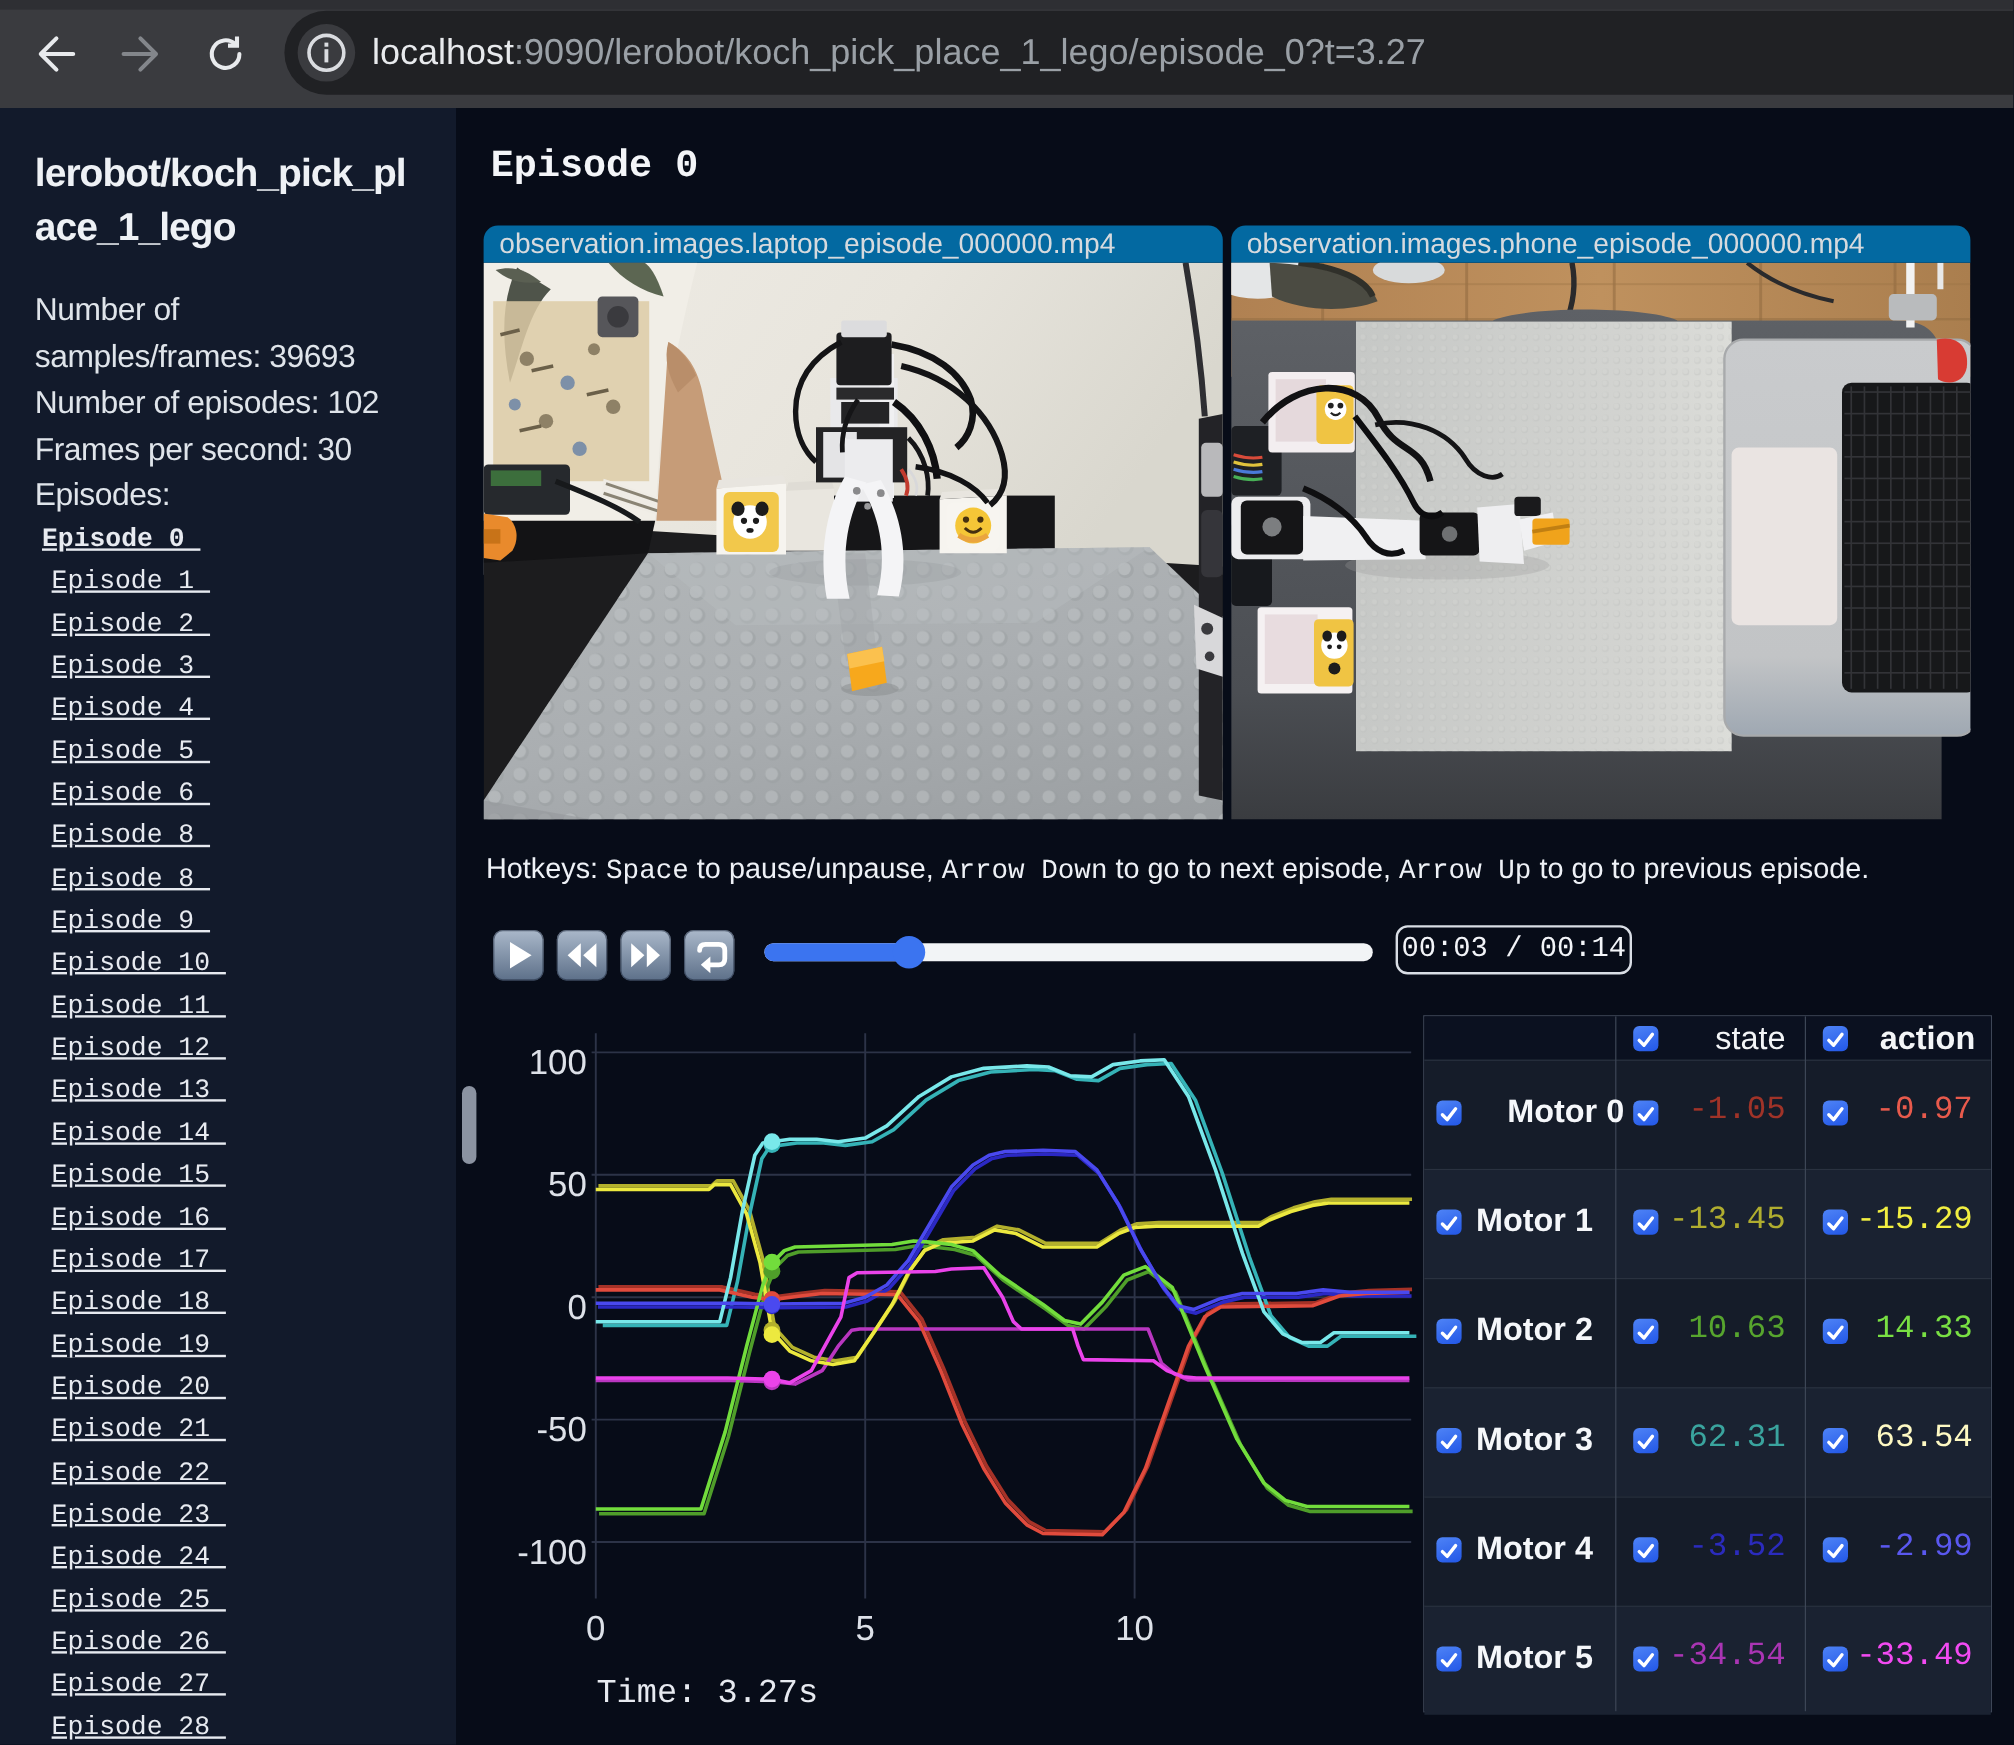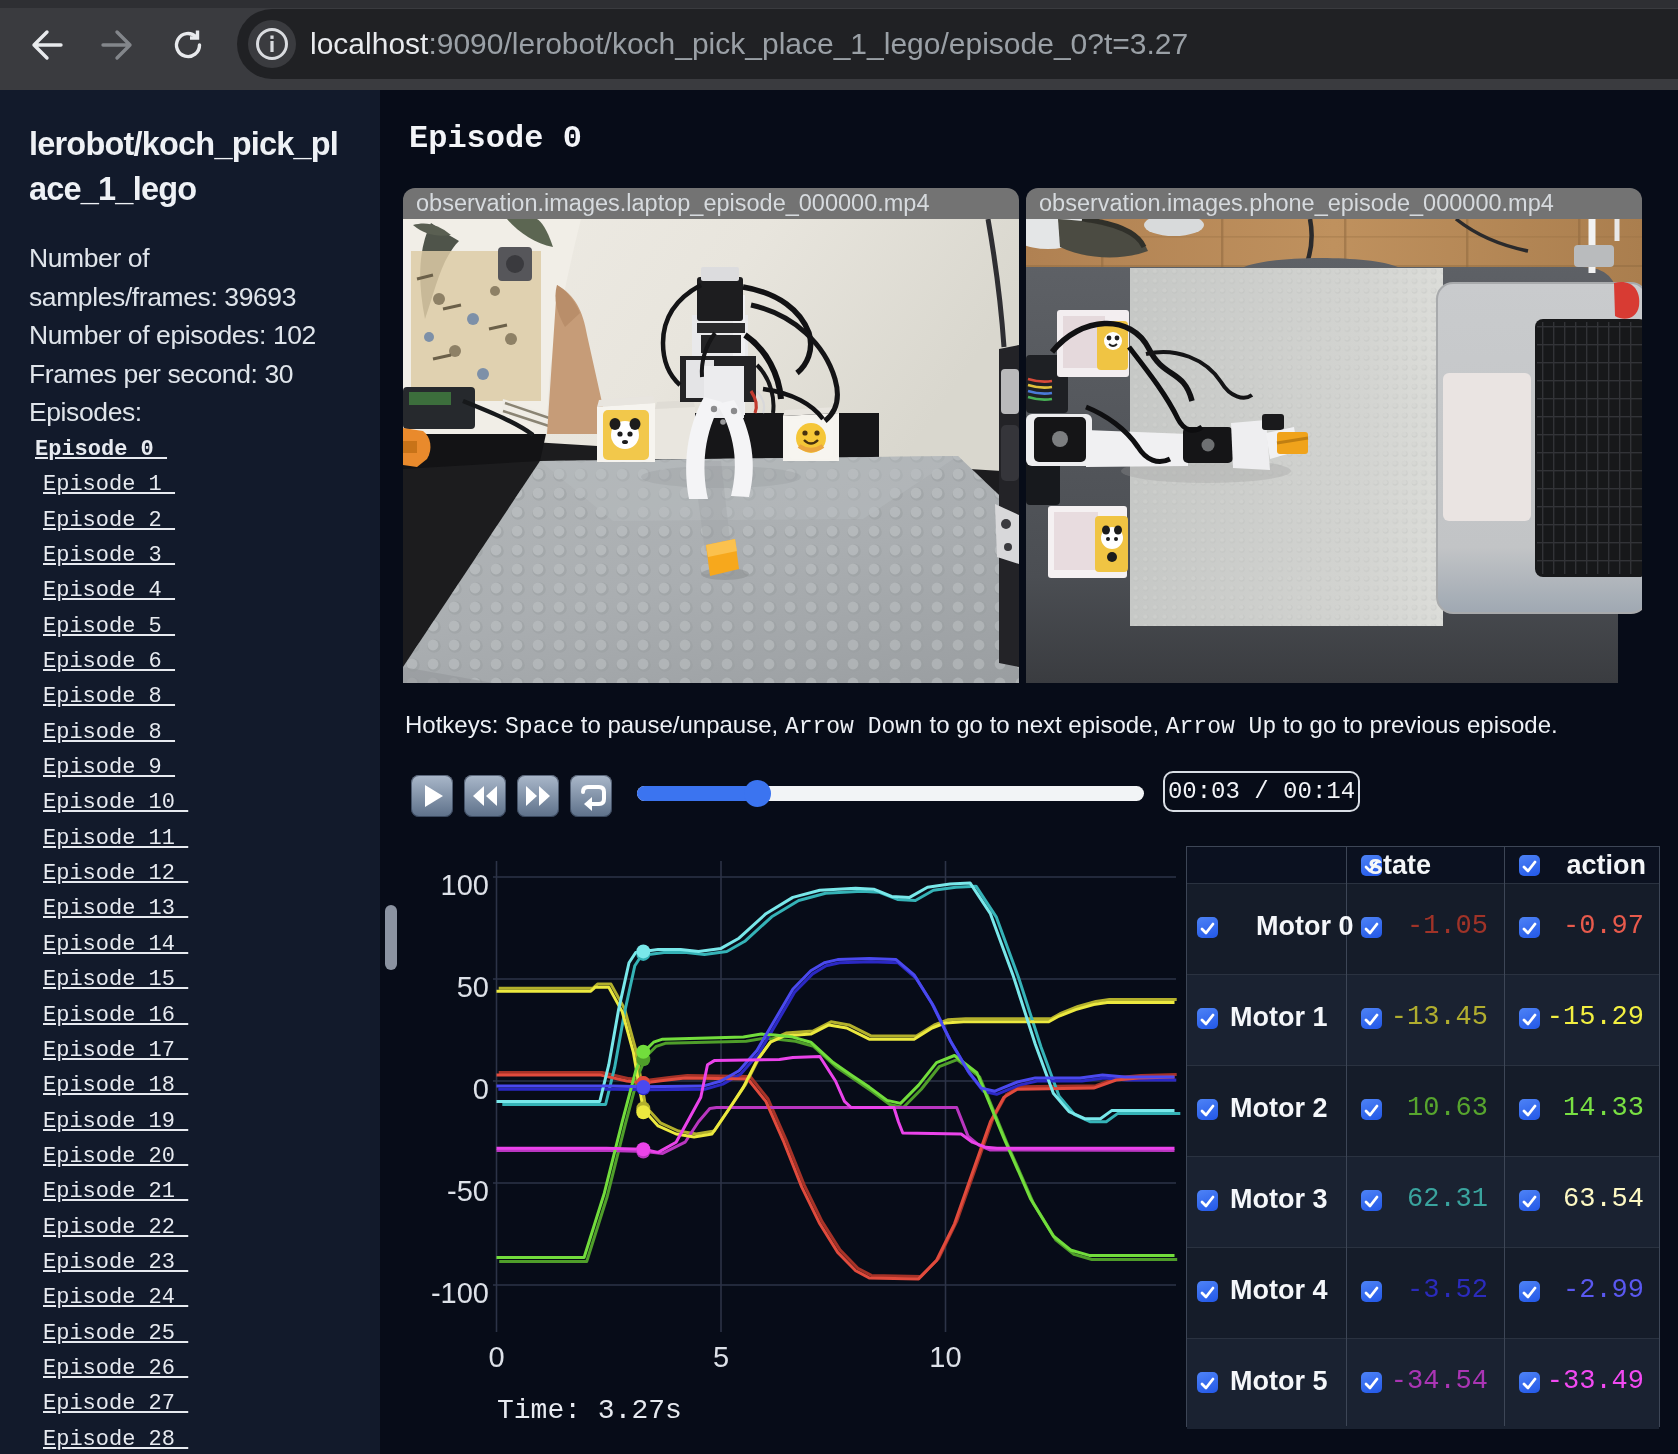--- a/index.html
+++ b/index.html
@@ -31,7 +31,7 @@
   #h1 { left:409px; top:120px; font-size:32px; font-weight:bold; color:#f3f5f8; }
   .vidpanel { top:188px; width:616px; height:495px; }
   #vid1 { left:403px; } #vid2 { left:1026px; }
-  .vidhdr { position:absolute; left:0; top:0; width:616px; height:31px; background:#737373; border-radius:12px 12px 0 0; color:#d6dade; font-size:23.5px; line-height:31px; padding-left:13px; white-space:nowrap; overflow:hidden; }
+  .vidhdr { position:absolute; left:0; top:0; width:616px; height:31px; background:#0369a1; border-radius:12px 12px 0 0; color:#d6dade; font-size:23.5px; line-height:31px; padding-left:13px; white-space:nowrap; overflow:hidden; }
   .vidbody { position:absolute; left:0; top:31px; width:616px; height:464px; }
   #hotkeys { left:405px; top:711px; font-size:24px; color:#eef1f6; }
   #hotkeys .mono { font-size:23px; }

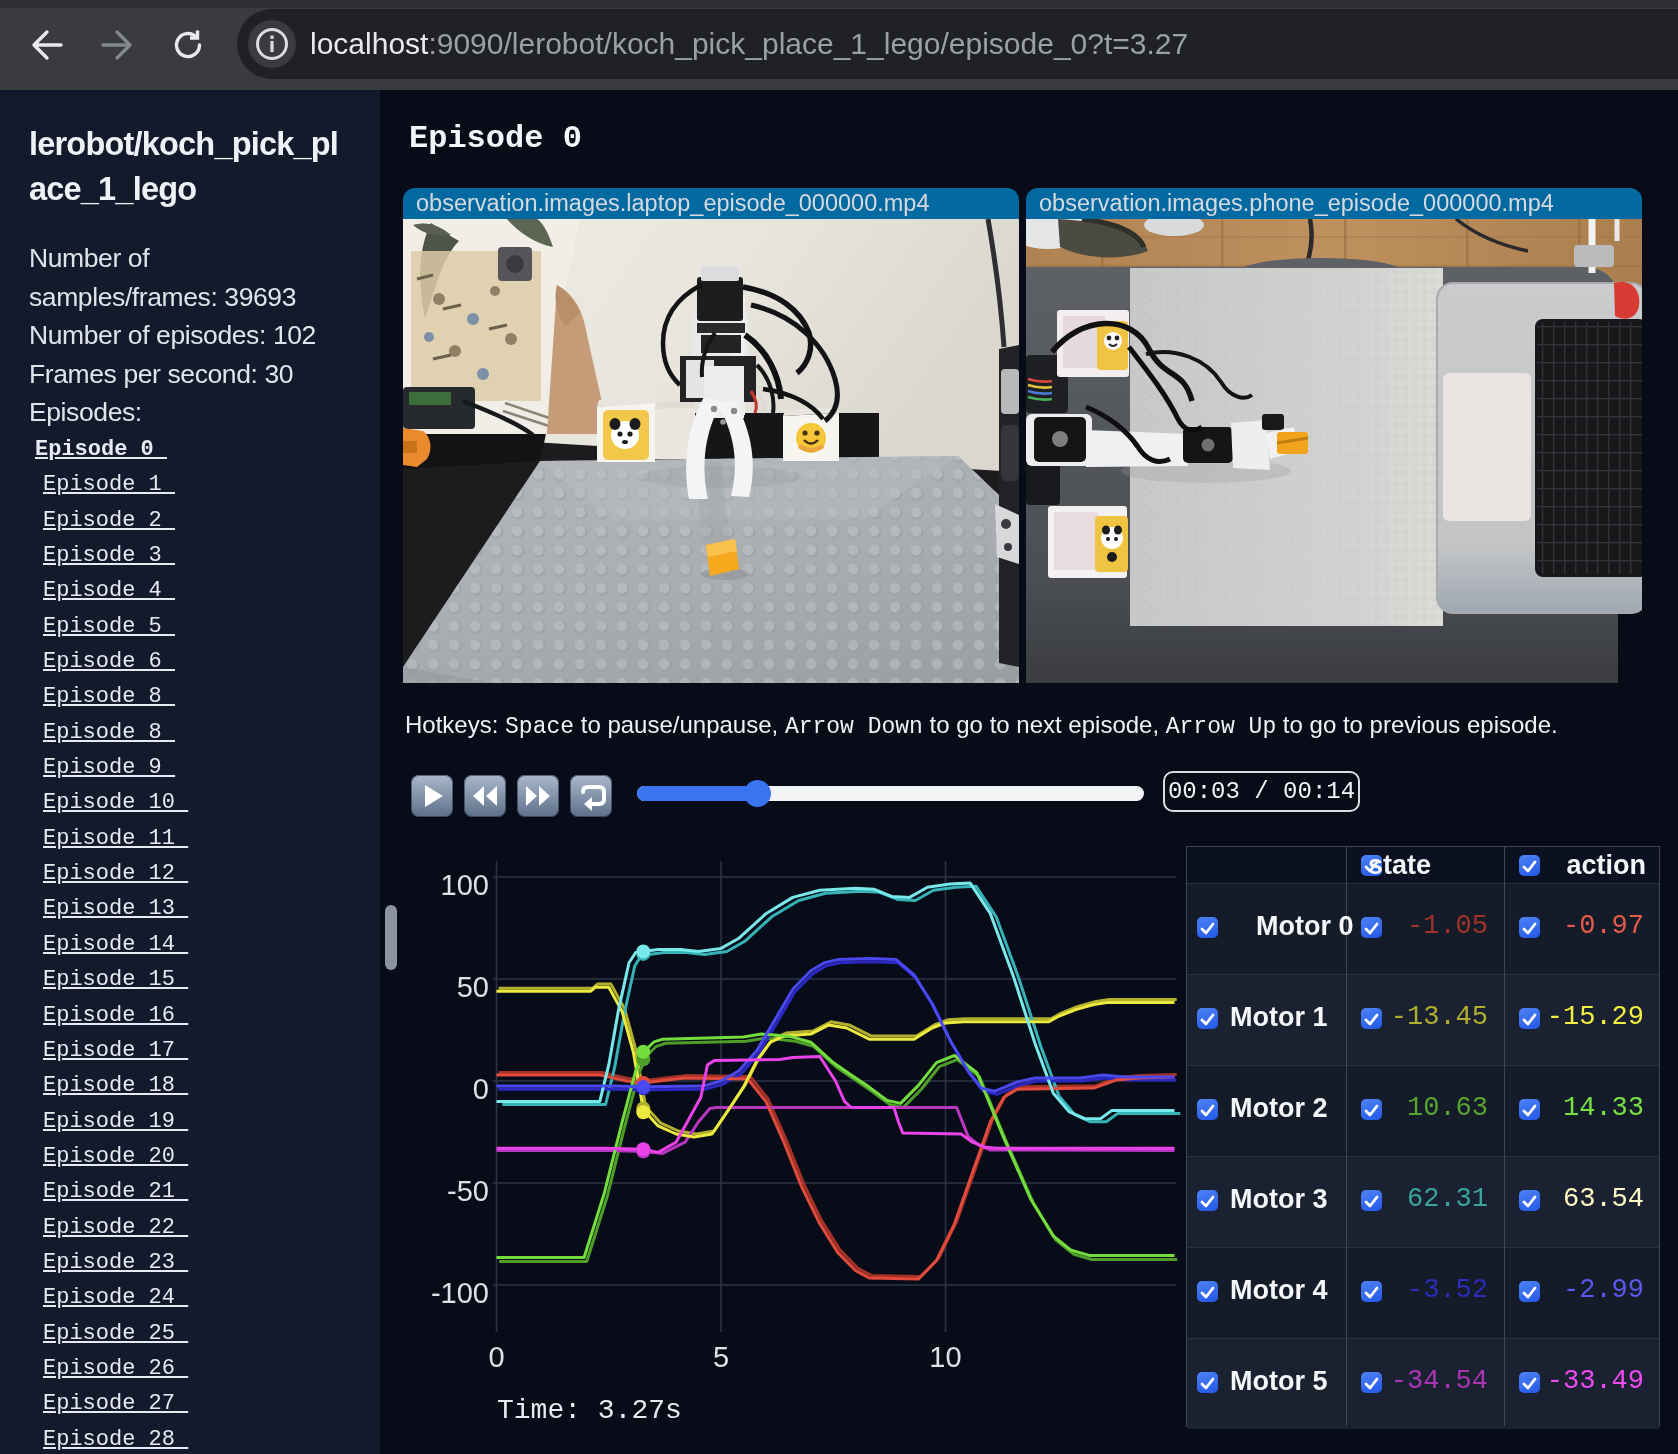--- a/index.html
+++ b/index.html
@@ -442,7 +442,7 @@
         <path d="M3 9 L7 13 L14 4" stroke="#fff" stroke-width="2.8" fill="none" stroke-linecap="round" stroke-linejoin="round"></path>
       </svg>
     </div>
-<div class="abs" style="left:181px;top:3px;width:120px;font-weight:bold;">state</div>
+<div class="abs" style="left:181px;top:3px;width:120px;text-align:right;font-weight:normal;">state</div>
 <div class="cbx" style="left:332px;top:8px;">
       <svg width="17" height="17" viewBox="0 0 17 17">
         <path d="M3 9 L7 13 L14 4" stroke="#fff" stroke-width="2.8" fill="none" stroke-linecap="round" stroke-linejoin="round"></path>

